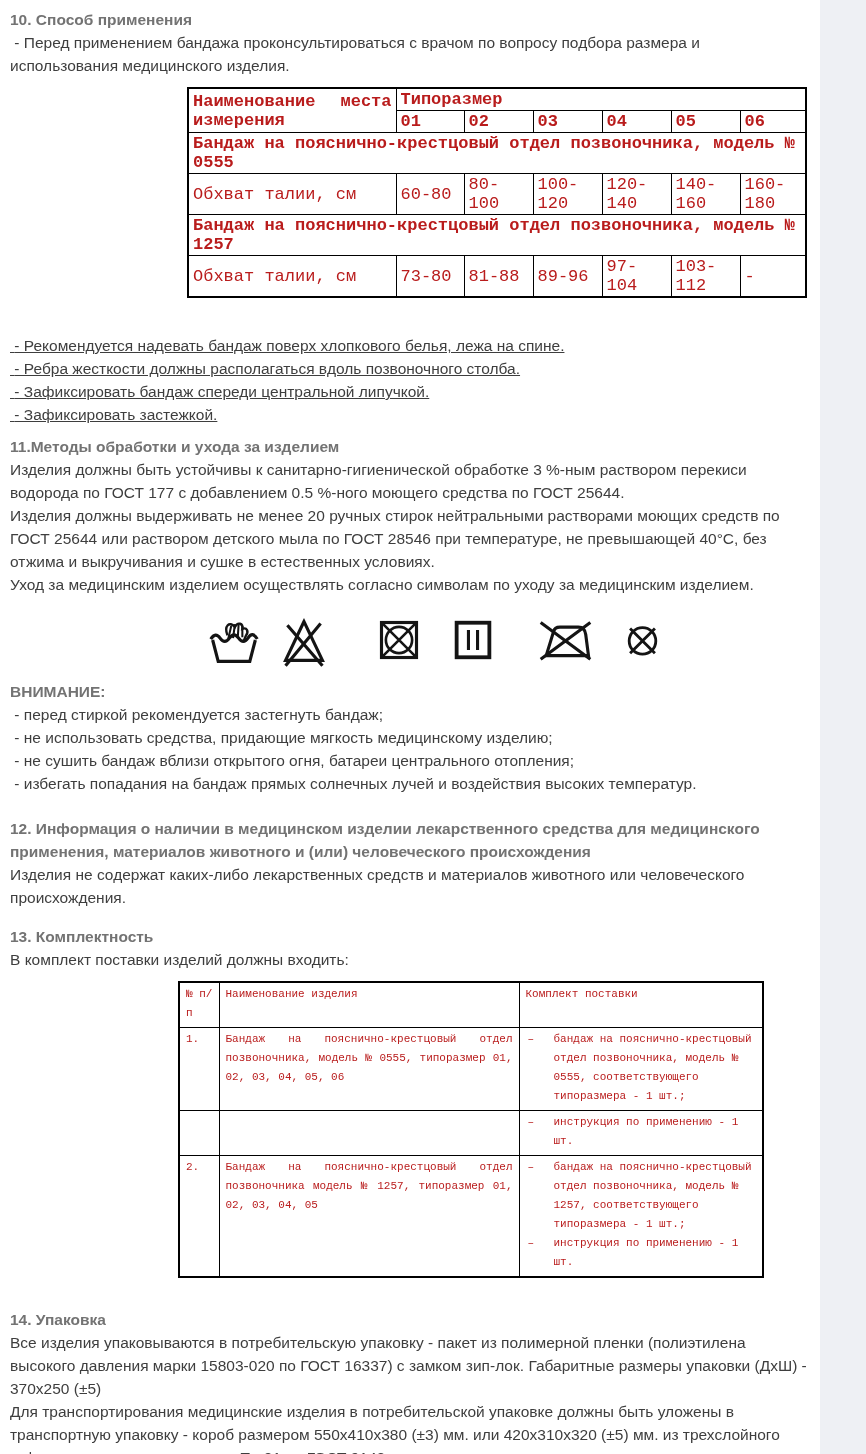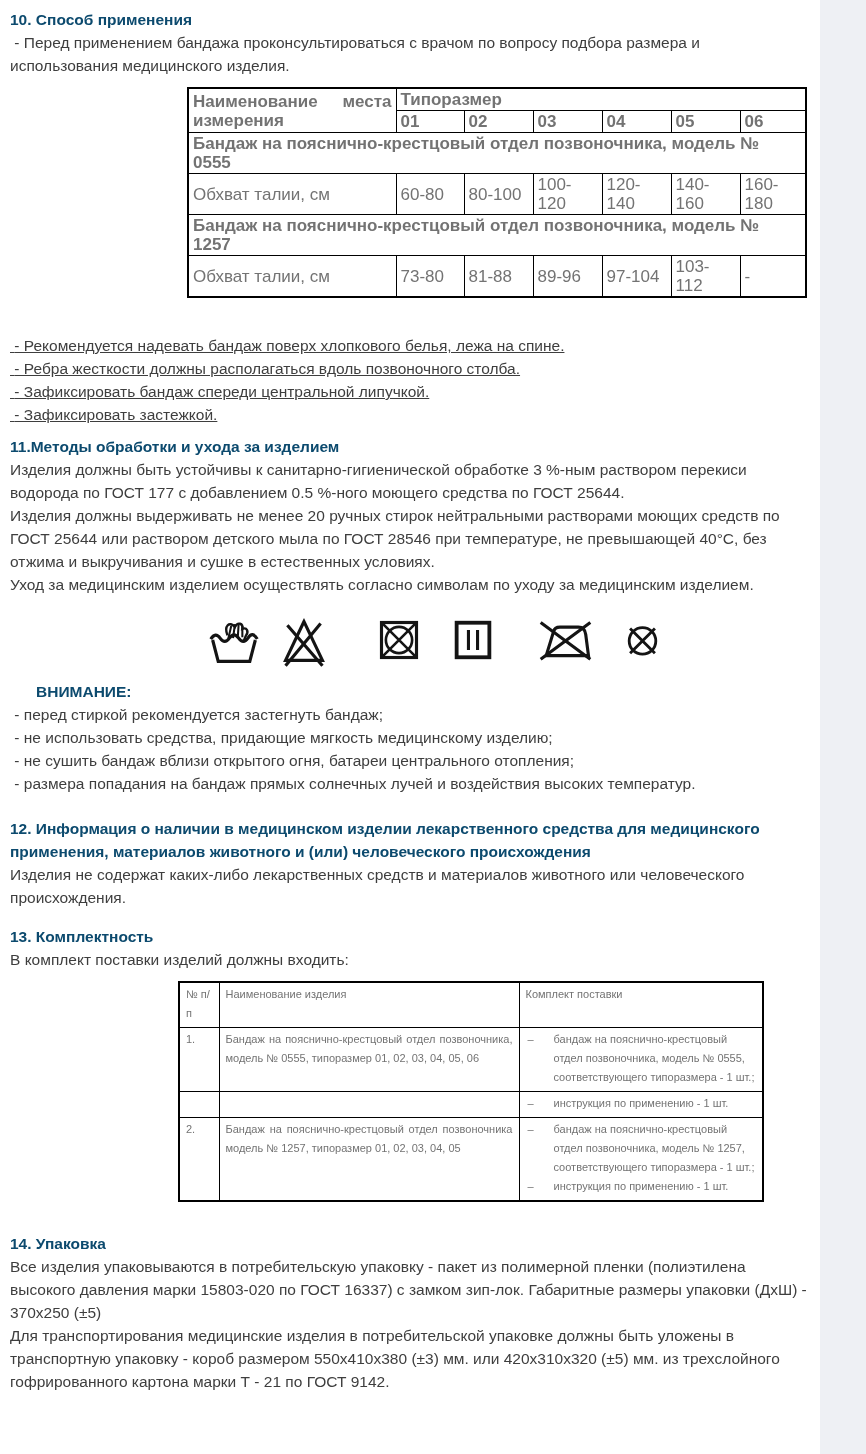--- a/index.html
+++ b/index.html
@@ -14,7 +14,7 @@
   .content{position:absolute;left:0;top:0;width:820px;box-sizing:border-box;padding:8px 12px 0 10px;}
   p{margin:0;}
   .pre{white-space:pre-wrap;}
-  .h{font-weight:bold;color:#0c4a6e;}
+  .h{font-weight:bold;color:#737373;}
   
   table{border-collapse:collapse;font-family:Liberation Sans, sans-serif;color:#737373;}
   .t1{margin:10px 0 0 177px;width:618px;font-size:17px;line-height:19px;border:2px solid #000;table-layout:fixed;}

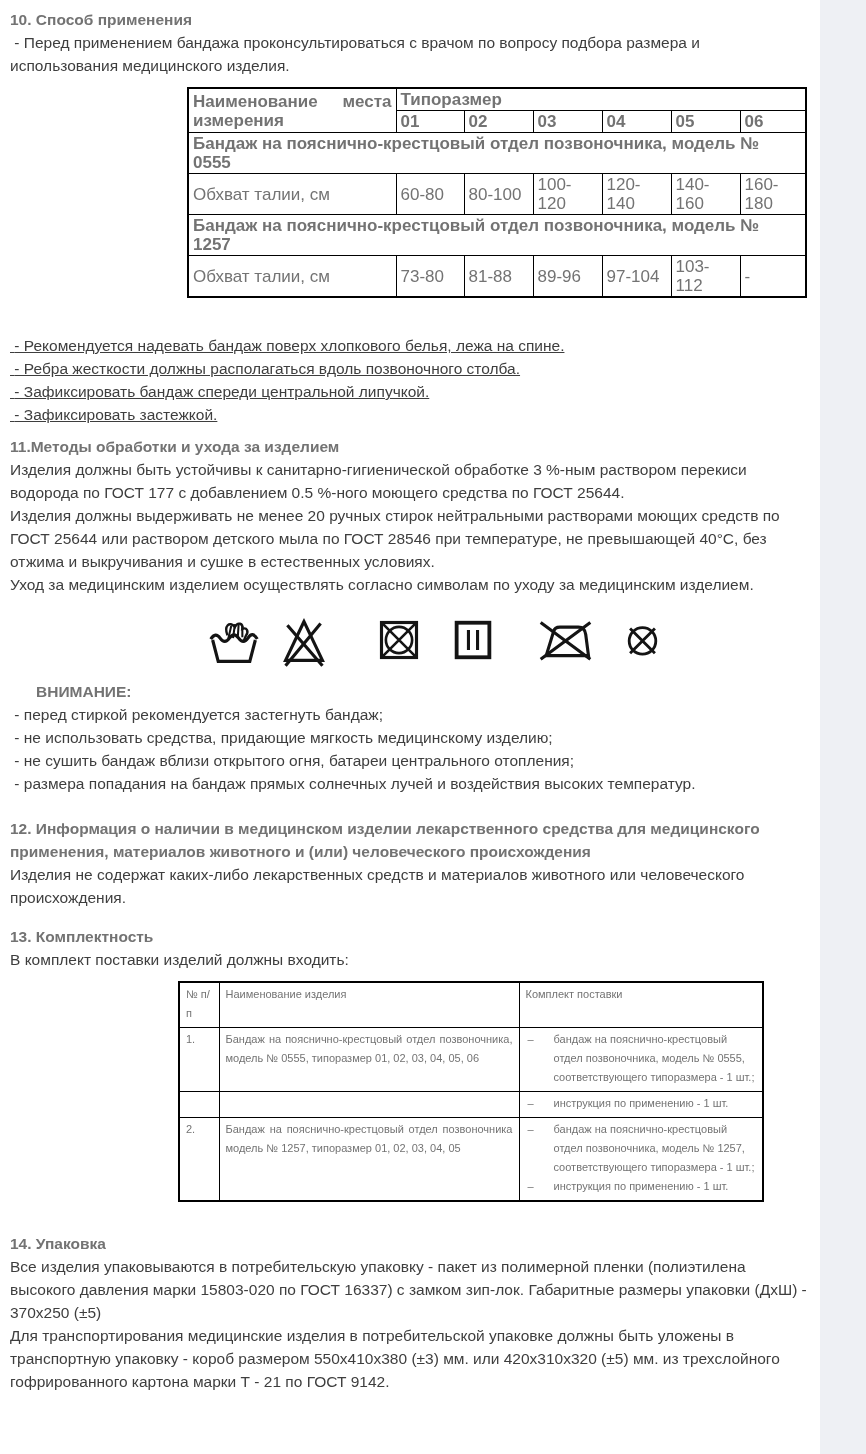--- a/index.html
+++ b/index.html
@@ -16,7 +16,7 @@
   .pre{white-space:pre-wrap;}
   .h{font-weight:bold;color:#737373;}
   
-  table{border-collapse:collapse;font-family:Liberation Sans, sans-serif;color:#737373;}
+  table{border-collapse:collapse;font-family:Liberation Mono, monospace;color:#b91c1c;}
   .t1{margin:10px 0 0 177px;width:618px;font-size:17px;line-height:19px;border:2px solid #000;table-layout:fixed;}
   .t1 td{border:1px solid #000;padding:1px 4px;}
   .t2{margin:10px 17px 0 168px;width:584px;font-size:11px;line-height:19px;border:2px solid #000;table-layout:fixed;}

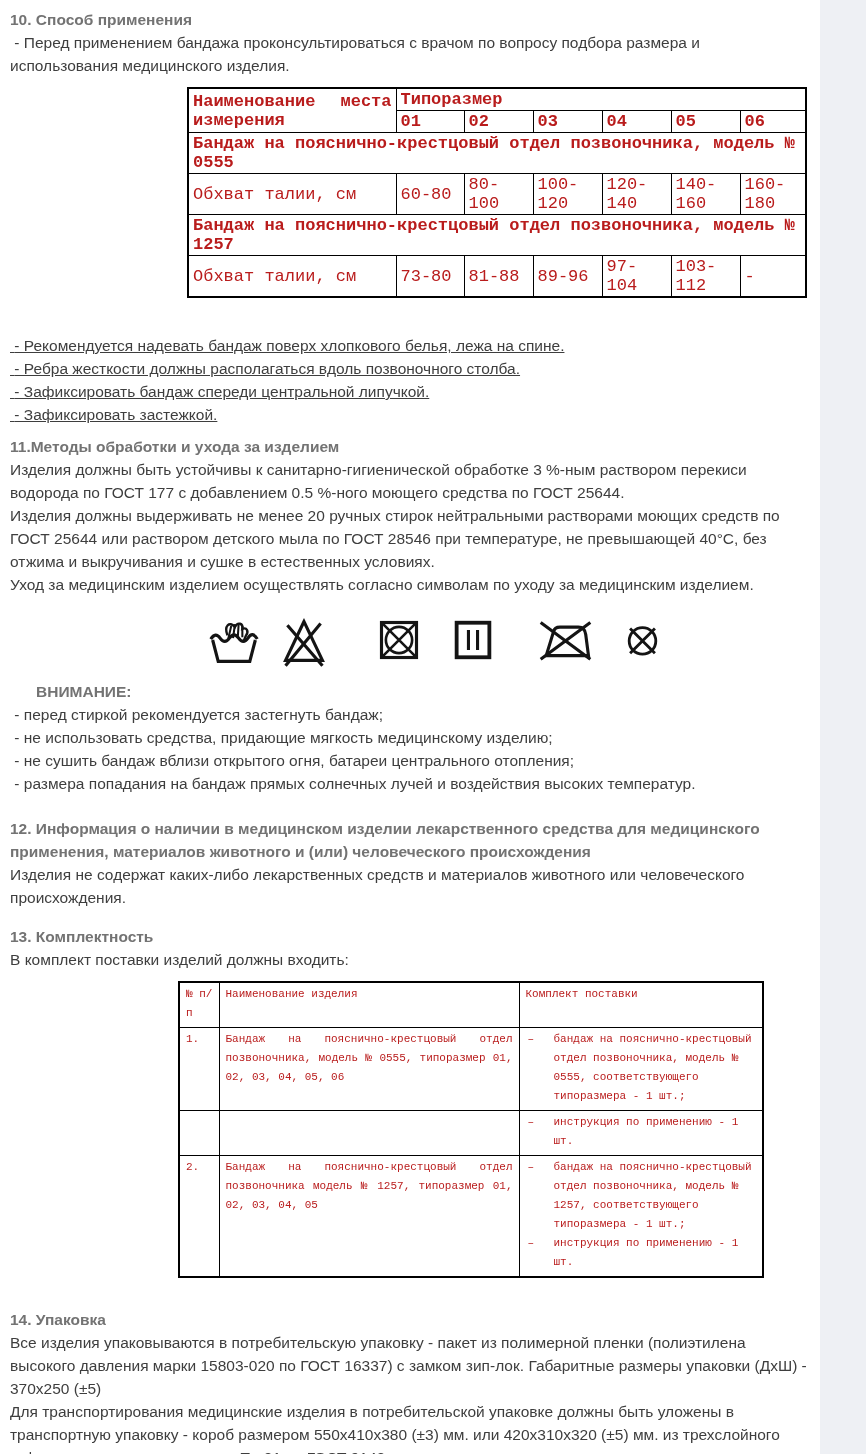--- a/index.html
+++ b/index.html
@@ -34,7 +34,7 @@
   
   .mt-table1-after{margin-top:36px;text-decoration:underline;}
   .mt-sec11{margin-top:9px;}
-  .mt-att{margin-top:10px;margin-left:26px;}
+  .mt-att{margin-top:10px;}
   .mt-sec12{margin-top:22px;}
   .mt-sec13{margin-top:16px;}
   .mt-sec14{margin-top:30px;}

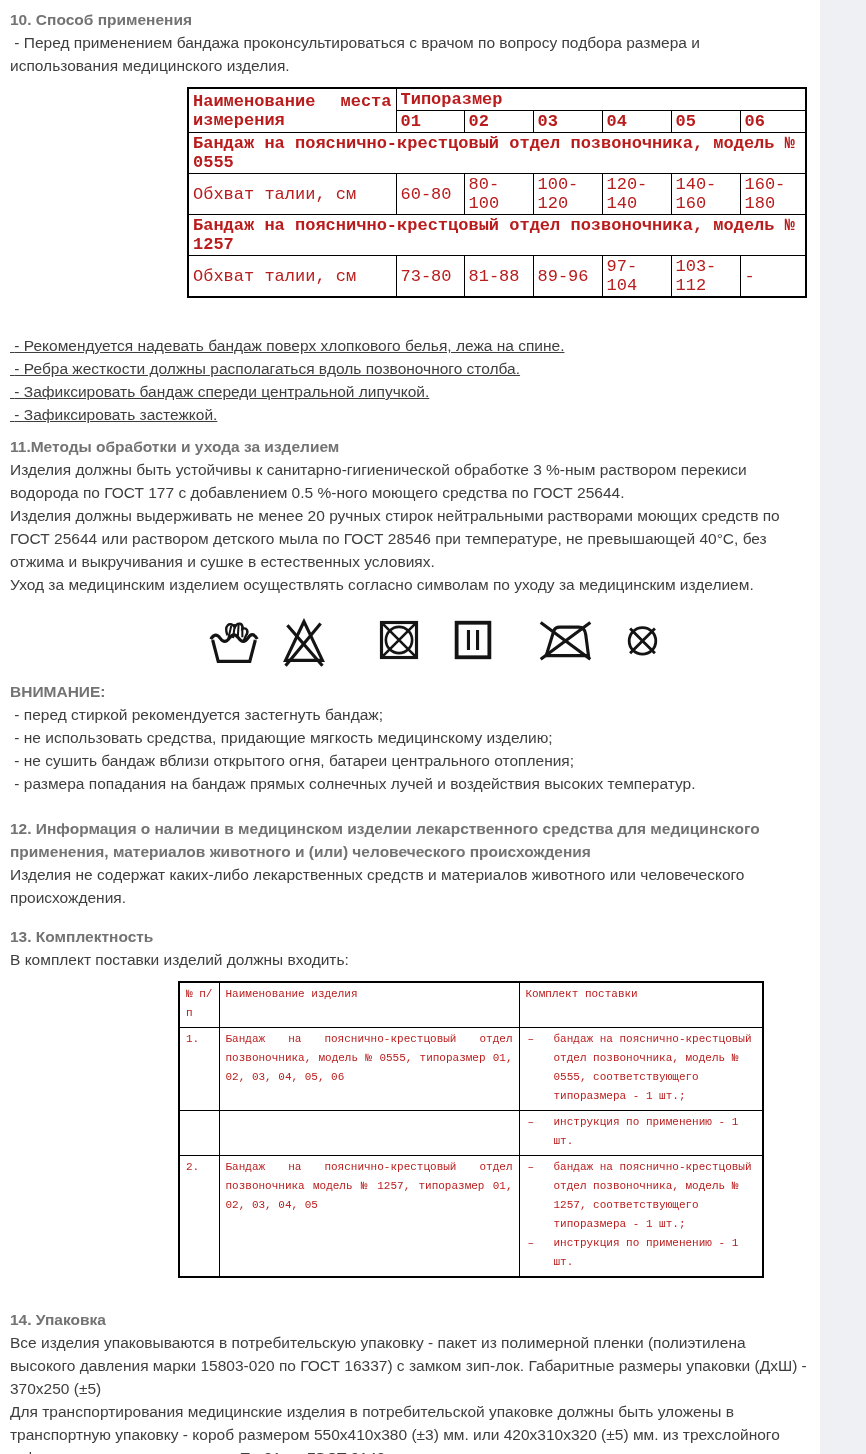--- a/index.html
+++ b/index.html
@@ -161,7 +161,7 @@
   <p class="pre"> - перед стиркой рекомендуется застегнуть бандаж;</p>
   <p class="pre"> - не использовать средства, придающие мягкость медицинскому изделию;</p>
   <p class="pre"> - не сушить бандаж вблизи открытого огня, батареи центрального отопления;</p>
-  <p class="pre"> - размера попадания на бандаж прямых солнечных лучей и воздействия высоких температур.</p>
+  <p class="pre"> - избегать попадания на бандаж прямых солнечных лучей и воздействия высоких температур.</p>
 
   <div class="h mt-sec12">12. Информация о наличии в медицинском изделии лекарственного средства для медицинского применения, материалов животного и (или) человеческого происхождения</div>
   <p>Изделия не содержат каких-либо лекарственных средств и материалов животного или человеческого происхождения.</p>

